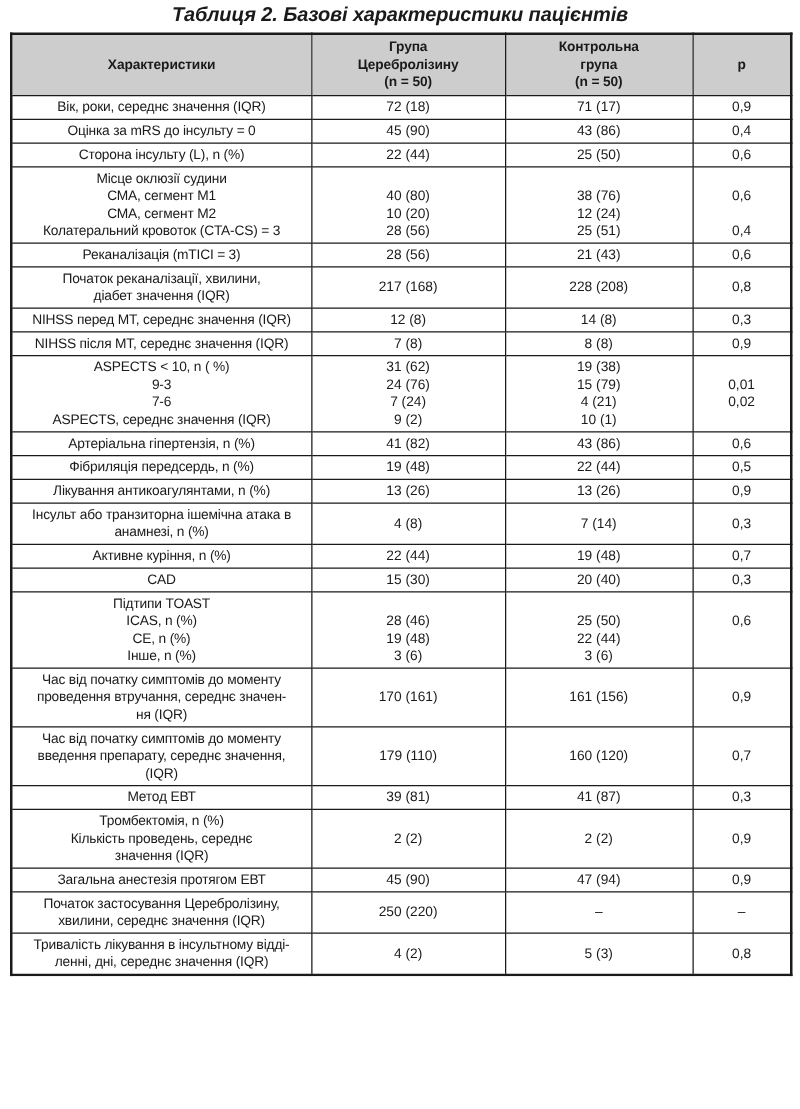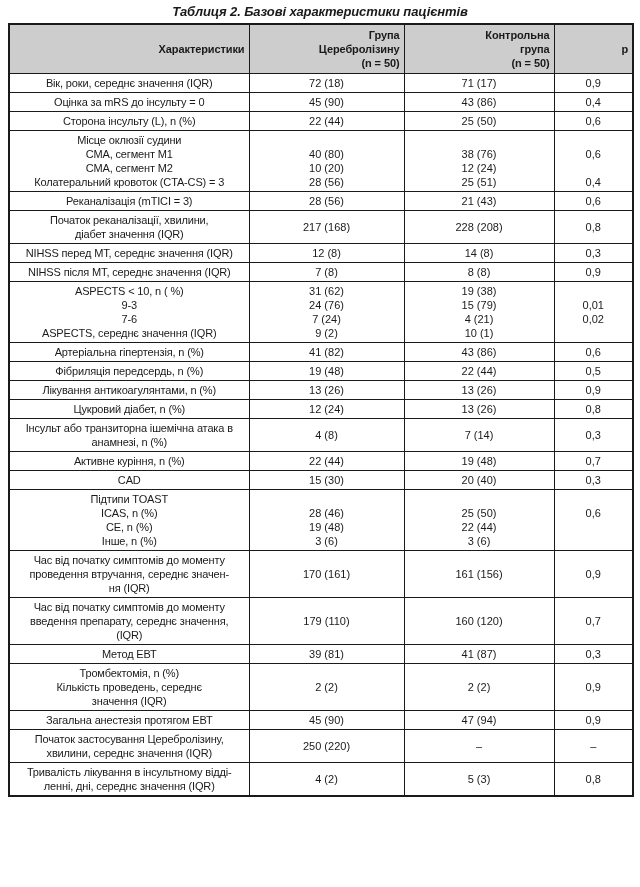--- a/index.html
+++ b/index.html
@@ -19,7 +19,7 @@
     text-align: center;
     font-weight: bold;
     font-style: italic;
-    font-size: 13px;
+    font-size: 16px;
     letter-spacing: -0.1px;
     padding: 4px 0 4px 0;
   }

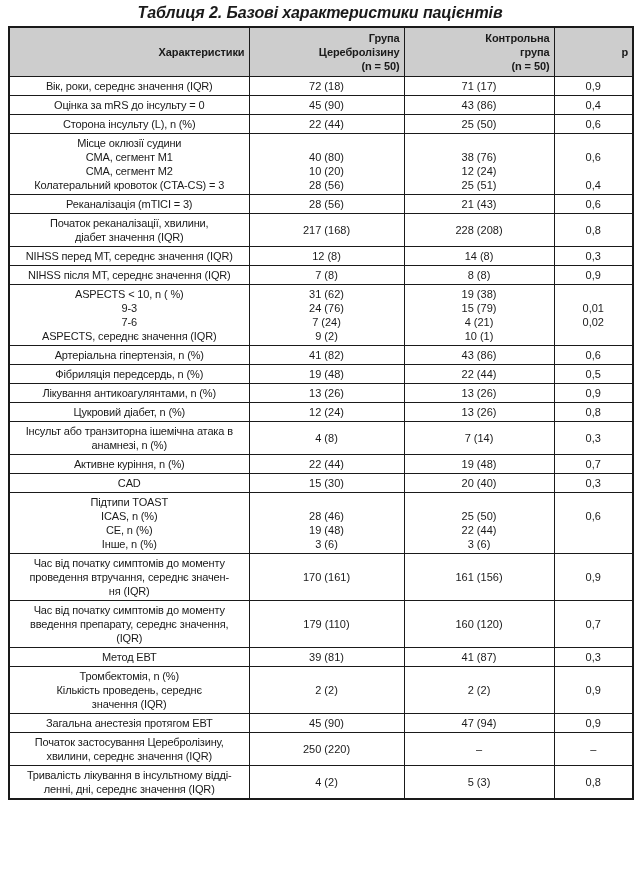--- a/index.html
+++ b/index.html
@@ -45,7 +45,7 @@
   th {
     background: #cdcdcd;
     font-weight: bold;
-    text-align: right;
+    text-align: center;
     letter-spacing: -0.1px;
     height: 44px;
   }

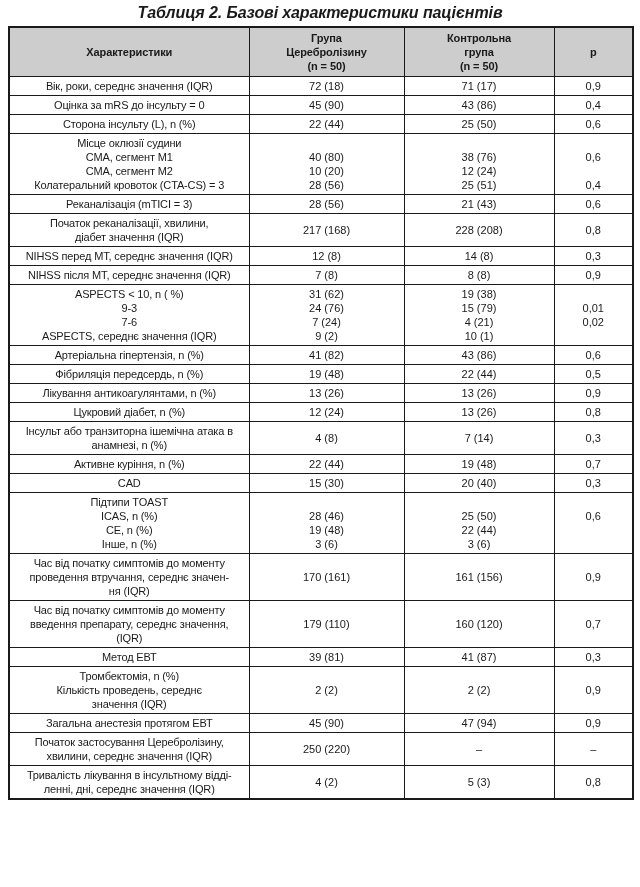--- a/index.html
+++ b/index.html
@@ -288,20 +288,6 @@
         </tr>
         <tr>
           <td class="label-cell">
-            <div class="ln">Цукровий діабет, n (%)</div>
-          </td>
-          <td class="value-cell">
-            <div class="ln">12 (24)</div>
-          </td>
-          <td class="value-cell">
-            <div class="ln">13 (26)</div>
-          </td>
-          <td class="value-cell">
-            <div class="ln">0,8</div>
-          </td>
-        </tr>
-        <tr>
-          <td class="label-cell">
             <div class="ln">Інсульт або транзиторна ішемічна атака в</div>
             <div class="ln">анамнезі, n (%)</div>
           </td>

